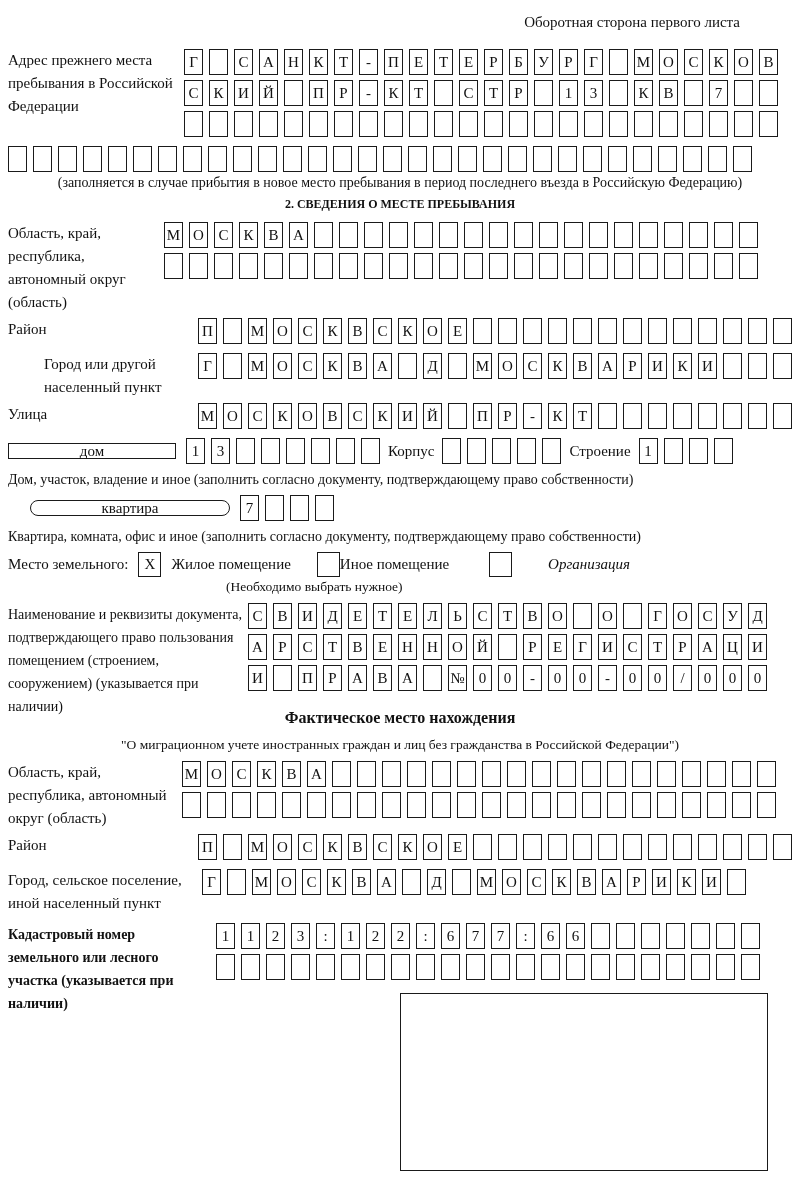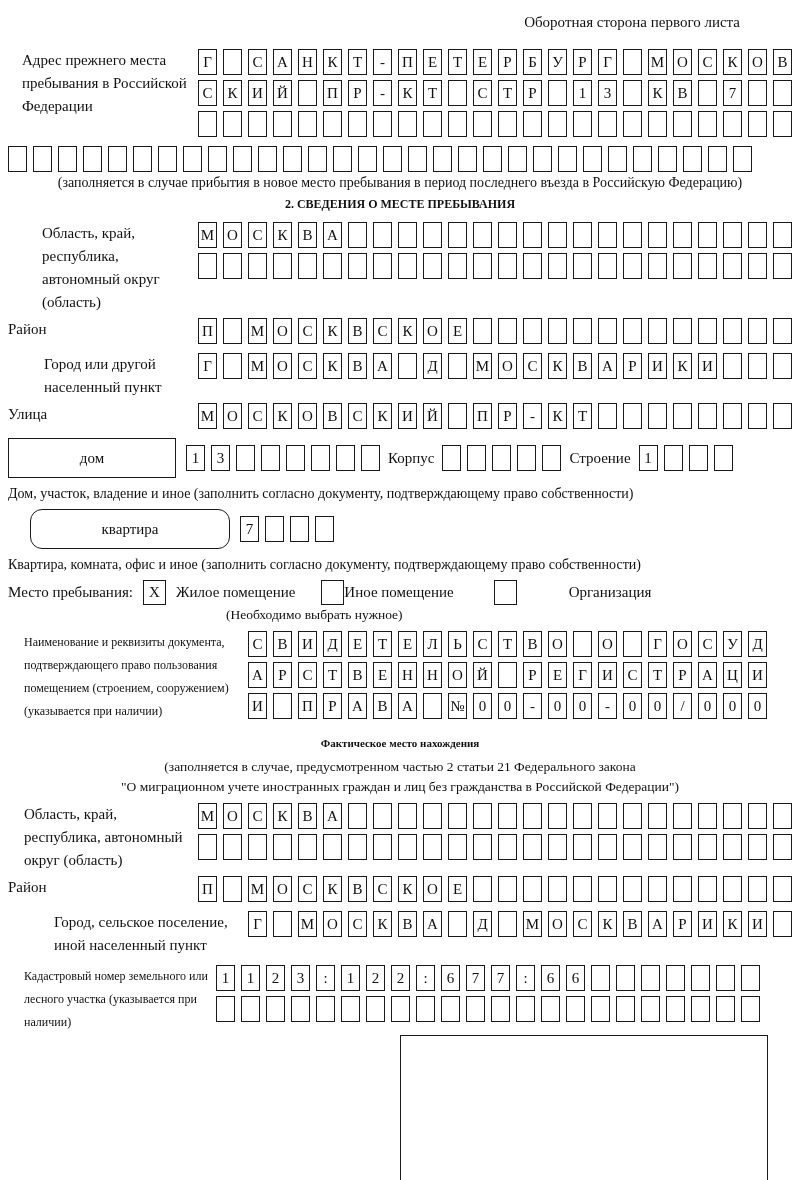--- a/index.html
+++ b/index.html
@@ -11,7 +11,7 @@
   }
   .hdr-note{font-size:15px;text-align:right;padding-right:52px;margin-bottom:18px;}
 
-  .field{display:flex;align-items:flex-start;margin-bottom:4px;justify-content:flex-end;}
+  .field{display:flex;align-items:flex-start;margin-bottom:4px;}
   .field .label{flex:1 1 auto;font-size:15px;line-height:23px;padding-right:6px;}
   .rows{flex:0 0 auto;}
   .cells{display:flex;gap:6px;margin-bottom:5px;}

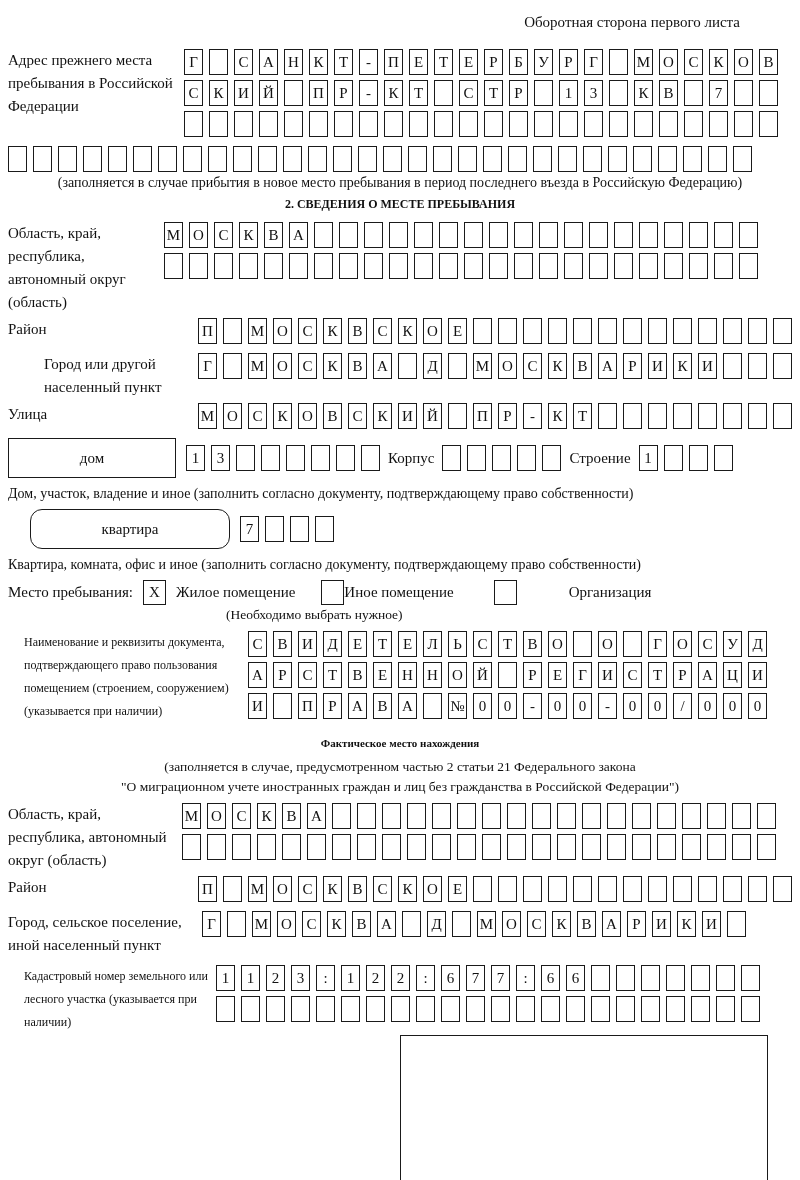--- a/index.html
+++ b/index.html
@@ -28,7 +28,7 @@
   .note2{font-size:13.5px;text-align:center;line-height:20px;margin-bottom:6px;}
 
   .typebox{
-    box-sizing:border-box;border:1.6px solid #1a1a1a;height:40px;
+    box-sizing:border-box;border:1.6px solid #1a1a1a;height:16px;
     display:flex;align-items:center;justify-content:center;font-size:15px;flex:none;
   }
   .inline-row{display:flex;align-items:center;margin-bottom:4px;}

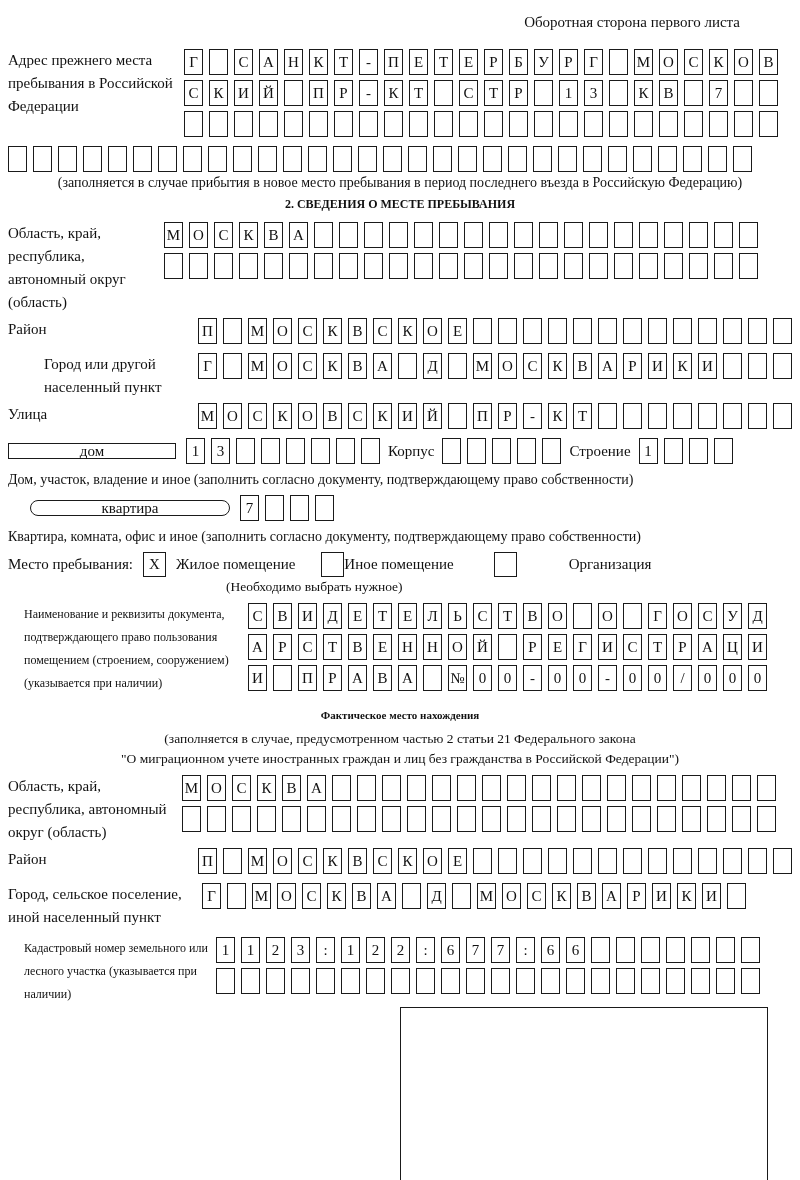--- a/index.html
+++ b/index.html
@@ -371,7 +371,7 @@
 <div class="caption-left">Квартира, комната, офис и иное (заполнить согласно документу, подтверждающему право собственности)</div>
 
 <div class="chk-row">
-  <span>Место пребывания:</span>
+  <span>Место земельного:</span>
   <span class="chkbox" style="margin-left:10px;">X</span>
   <span style="margin-left:10px;">Жилое помещение</span>
   <span class="chkbox" style="margin-left:26px;"></span>

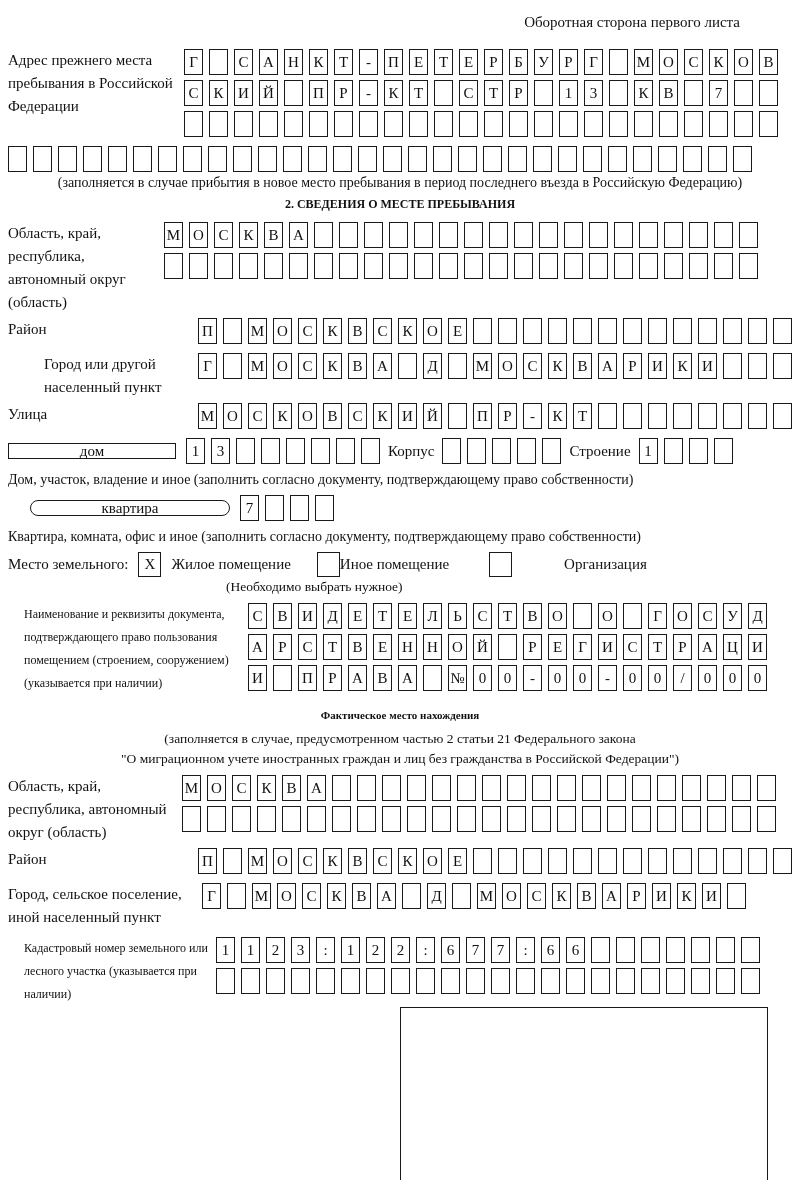--- a/index.html
+++ b/index.html
@@ -377,7 +377,7 @@
   <span class="chkbox" style="margin-left:26px;"></span>
   <span style="">Иное помещение</span>
   <span class="chkbox" style="margin-left:40px;"></span>
-  <span style="margin-left:52px;">Организация</span>
+  <span style="margin-left:36px;font-style:italic;">Организация</span>
 </div>
 <div class="chk-note">(Необходимо выбрать нужное)</div>
 

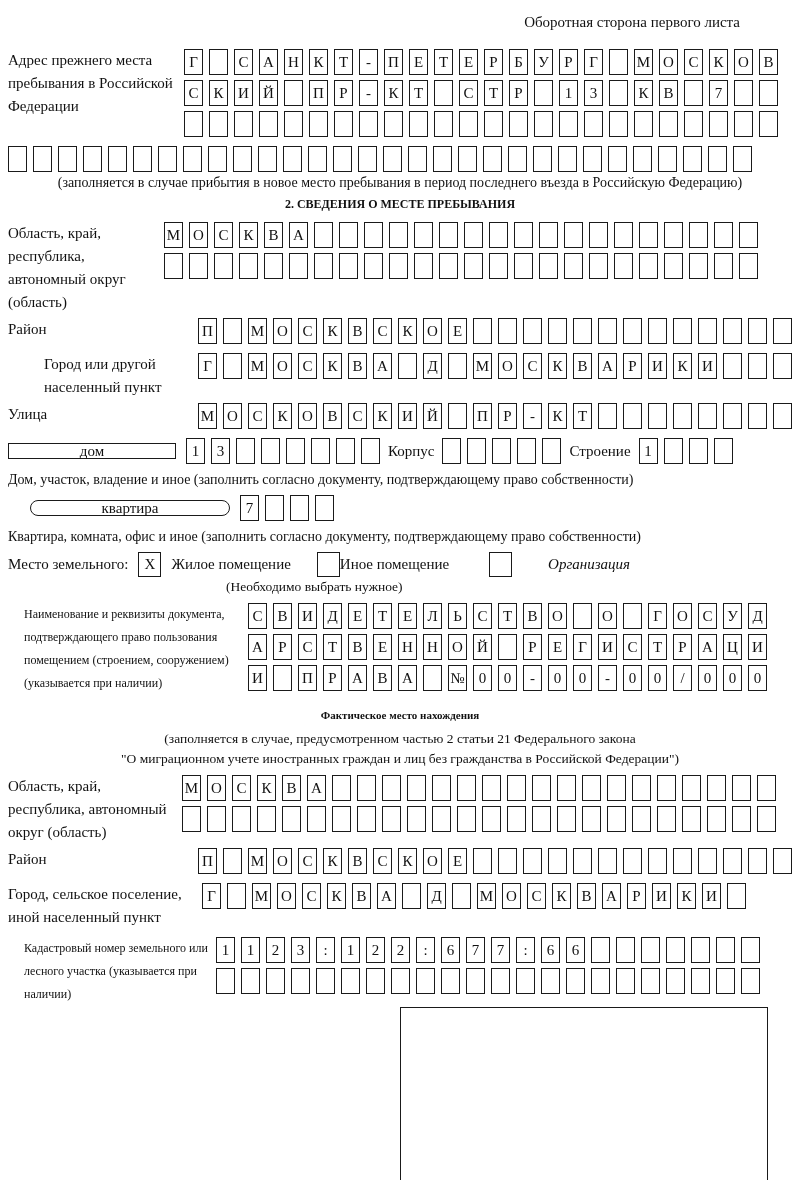--- a/index.html
+++ b/index.html
@@ -43,7 +43,7 @@
   .chk-note{font-size:13.5px;margin:1px 0 8px 218px;}
 
   .overlap{position:relative;margin-bottom:4px;}
-  .overlap .label{position:absolute;left:16px;top:0;font-size:12px;line-height:23px;}
+  .overlap .label{position:absolute;left:0;top:0;font-size:14px;line-height:23px;}
   .overlap .rows{margin-left:auto;}
 
   .stamp-box{

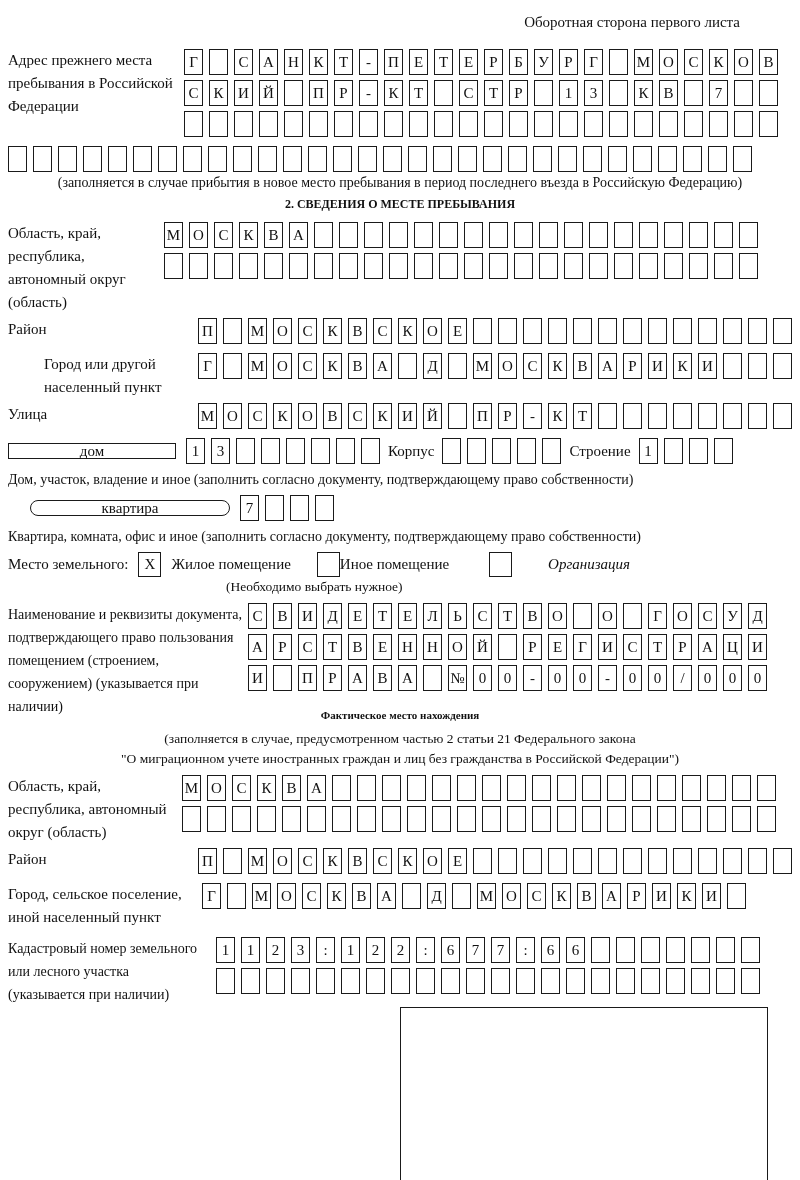--- a/index.html
+++ b/index.html
@@ -24,7 +24,7 @@
   .caption-center{font-size:14px;text-align:center;margin:2px 0 6px 0;}
   .caption-left{font-size:14px;margin:8px 0 7px 0;}
   .sec-title{font-size:12px;font-weight:bold;text-align:center;margin:6px 0 10px 0;}
-  .sub-title{font-size:11px;font-weight:bold;text-align:center;margin:10px 0 8px 0;}
+  .sub-title{font-size:16px;font-weight:bold;text-align:center;margin:10px 0 8px 0;}
   .note2{font-size:13.5px;text-align:center;line-height:20px;margin-bottom:6px;}
 
   .typebox{

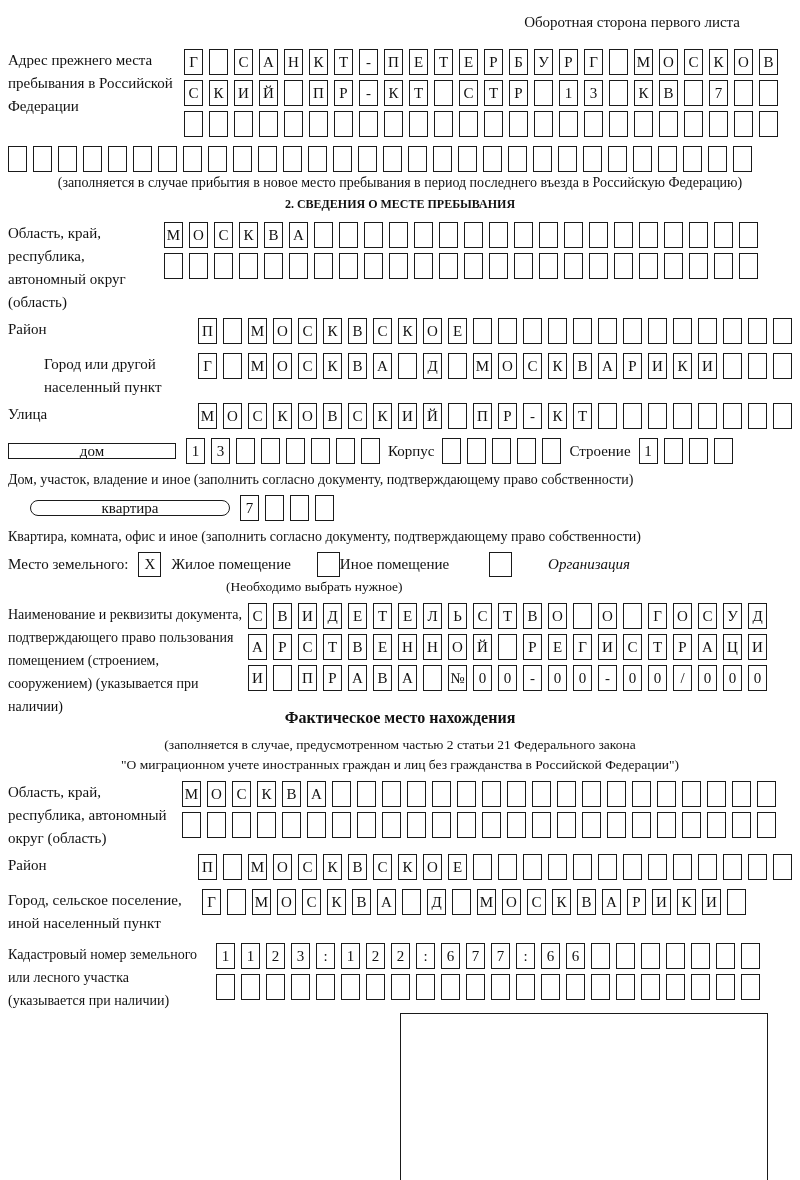--- a/index.html
+++ b/index.html
@@ -458,7 +458,6 @@
 
 <div class="sub-title">Фактическое место нахождения</div>
 <div class="note2">
-  <div>(заполняется в случае, предусмотренном частью 2 статьи 21 Федерального закона</div>
   <div>"О миграционном учете иностранных граждан и лиц без гражданства в Российской Федерации")</div>
 </div>
 

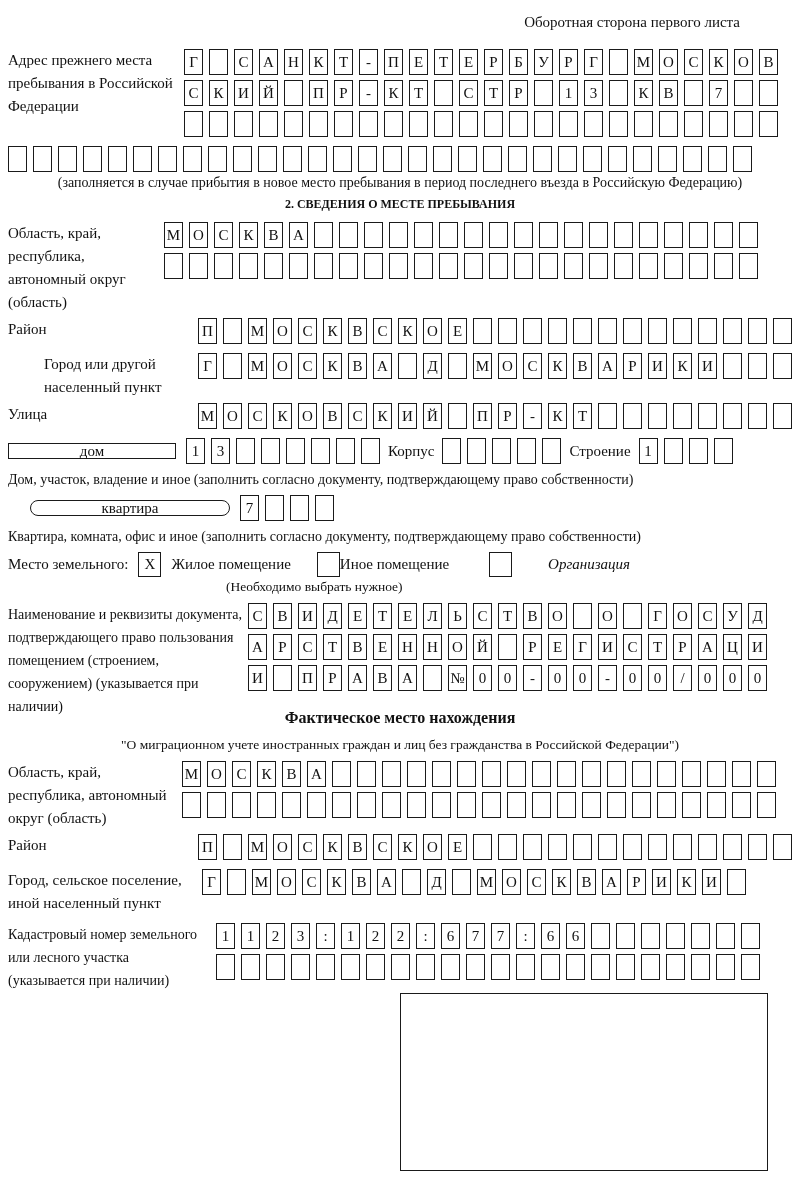--- a/index.html
+++ b/index.html
@@ -582,7 +582,7 @@
 </div>
 
 <div class="overlap" style="min-height:64px;margin-top:8px;">
-  <div class="label" style="width:195px;">Кадастровый номер земельного или лесного участка (указывается при наличии)</div>
+  <div class="label" style="width:195px;font-weight:bold;">Кадастровый номер земельного или лесного участка (указывается при наличии)</div>
   <div class="rows" style="margin-left:208px;">
     <div class="cells">
         <div class="cell">1</div>

